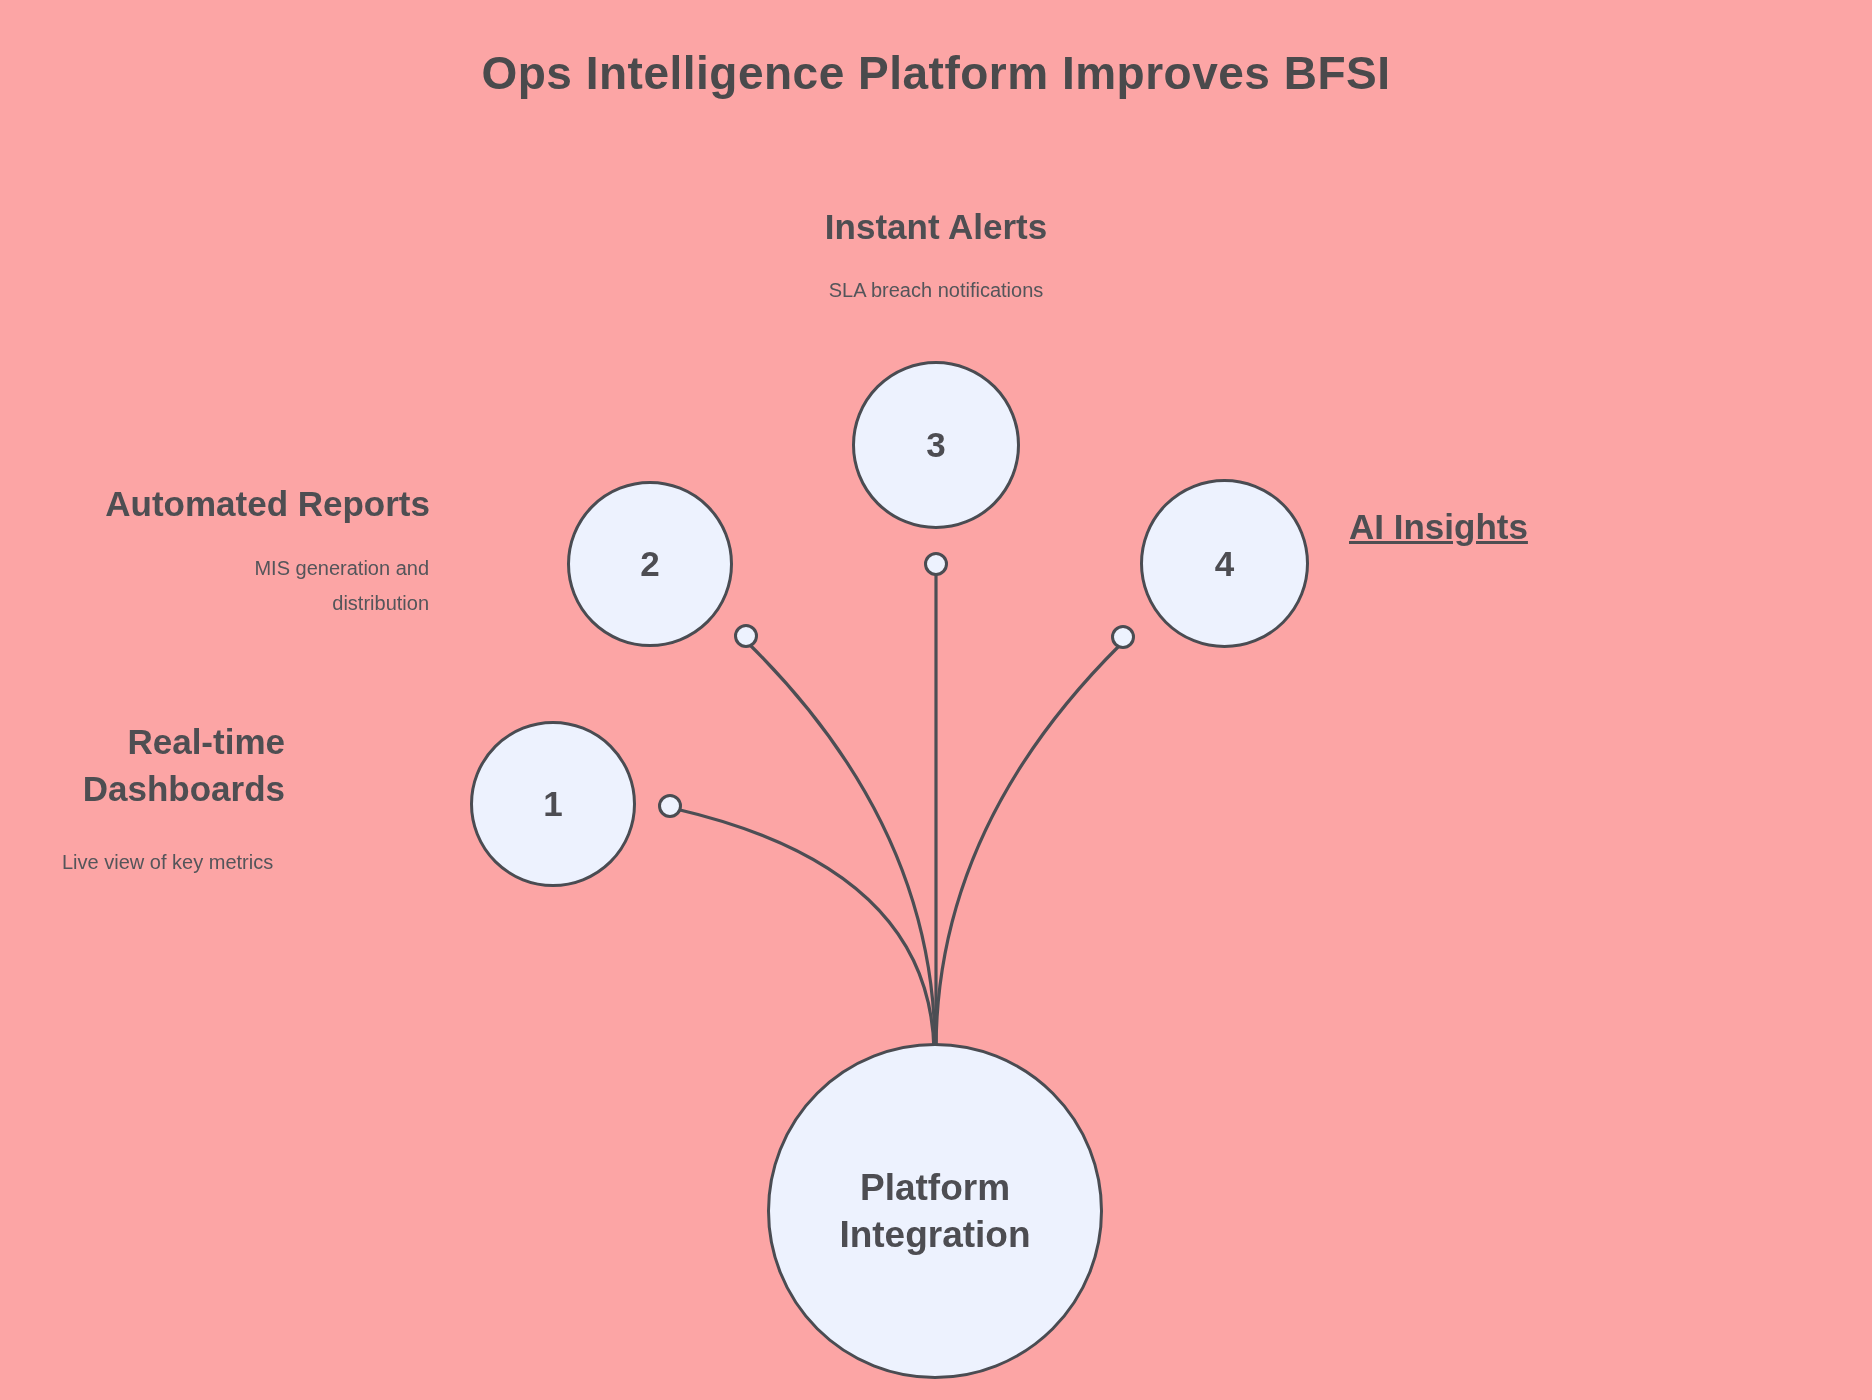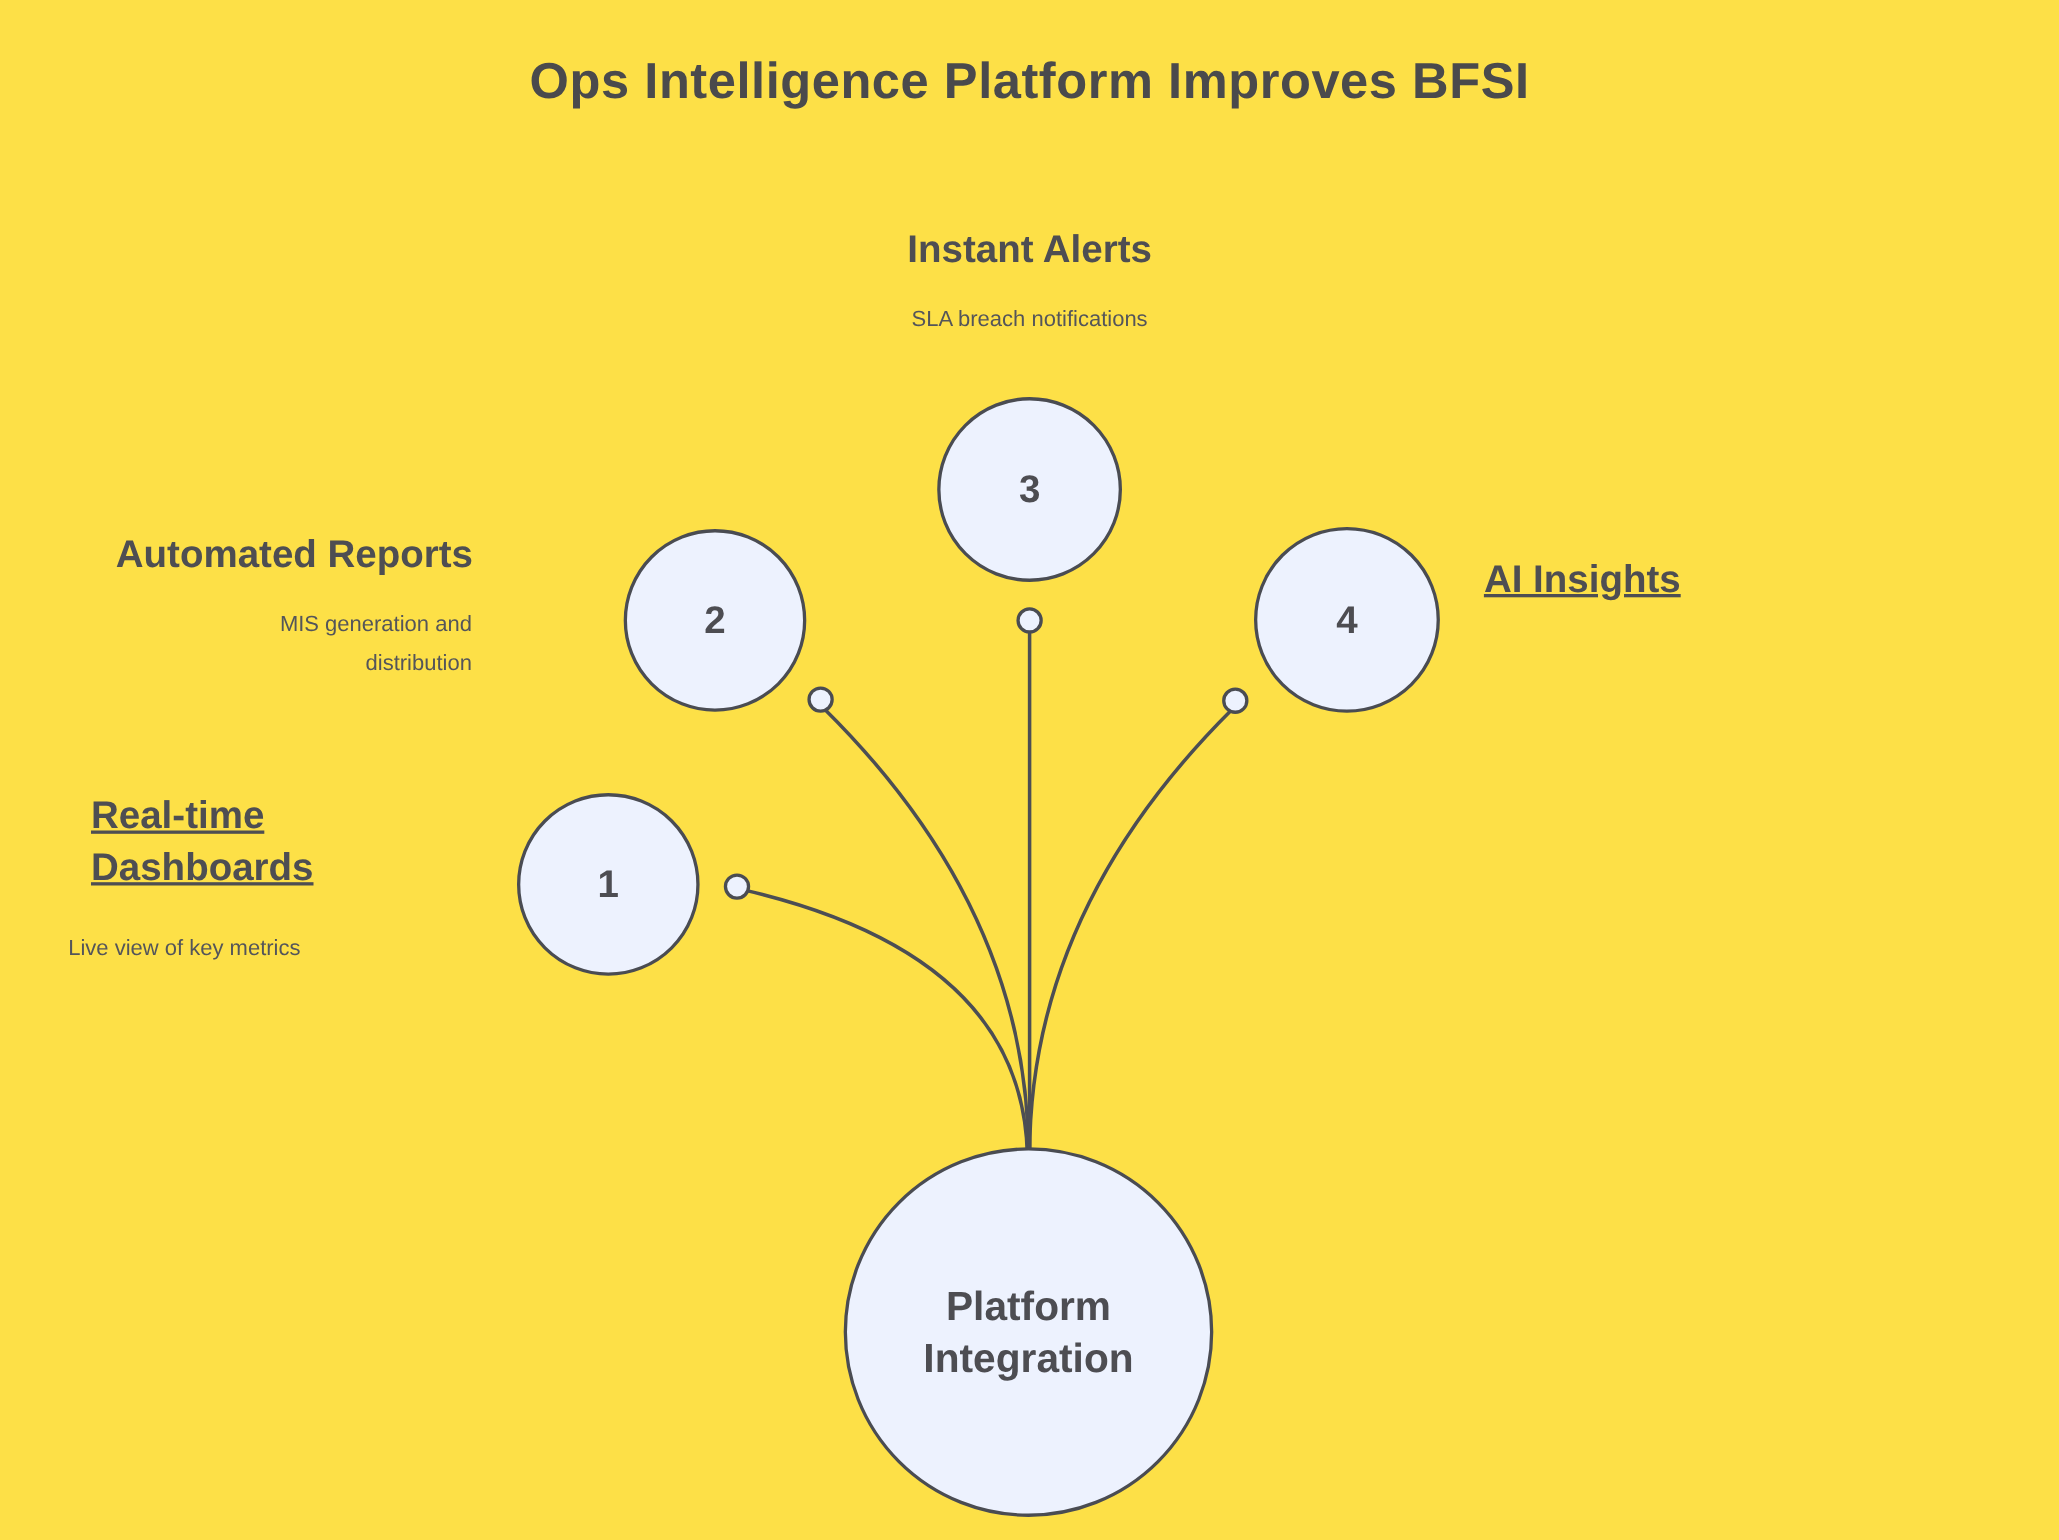--- a/index.html
+++ b/index.html
@@ -11,7 +11,7 @@
     position: relative;
     width: 1872px;
     height: 1400px;
-    background: #fde047;
+    background: #fca5a5;
     font-family: "Liberation Sans", sans-serif;
     overflow: hidden;
   }

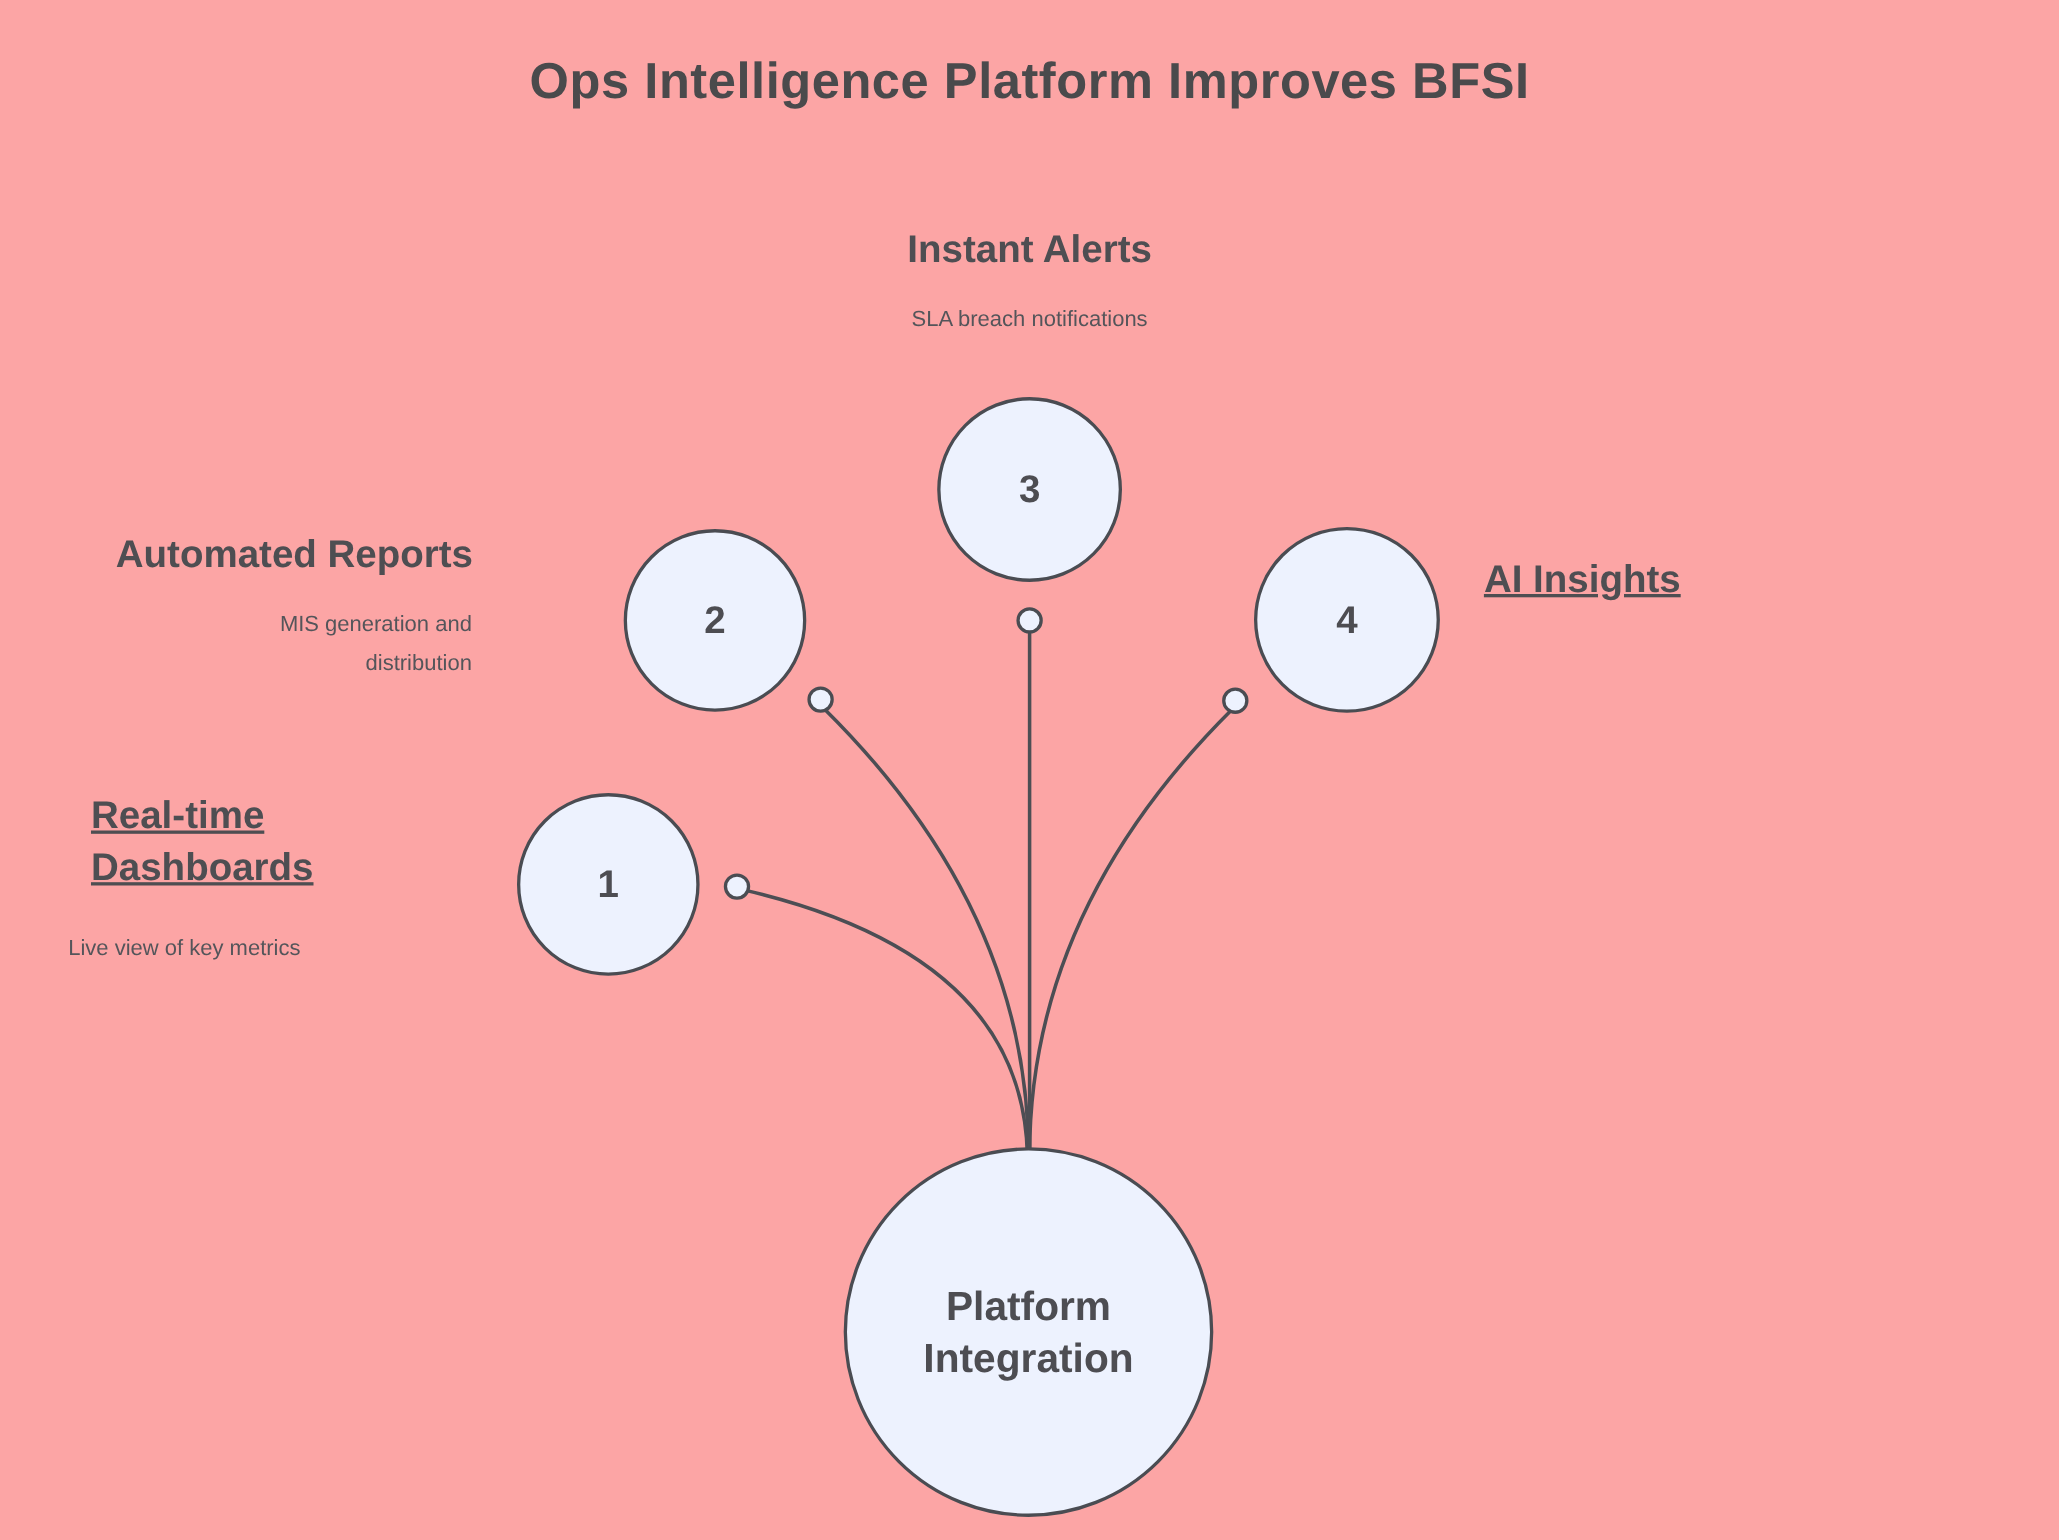--- a/index.html
+++ b/index.html
@@ -115,7 +115,7 @@
     z-index: 4;
   }
 
-  .title-1 { right: 1587px; top: 718px; line-height: 47px; text-decoration: underline; }
+  .title-1 { right: 1587px; top: 718px; text-align: right; line-height: 47px; }
   .desc-1  { left: 62px;  top: 845px; text-align: right; }
 
   .title-2 { right: 1442px; top: 483px; text-align: center; line-height: 42px; }

